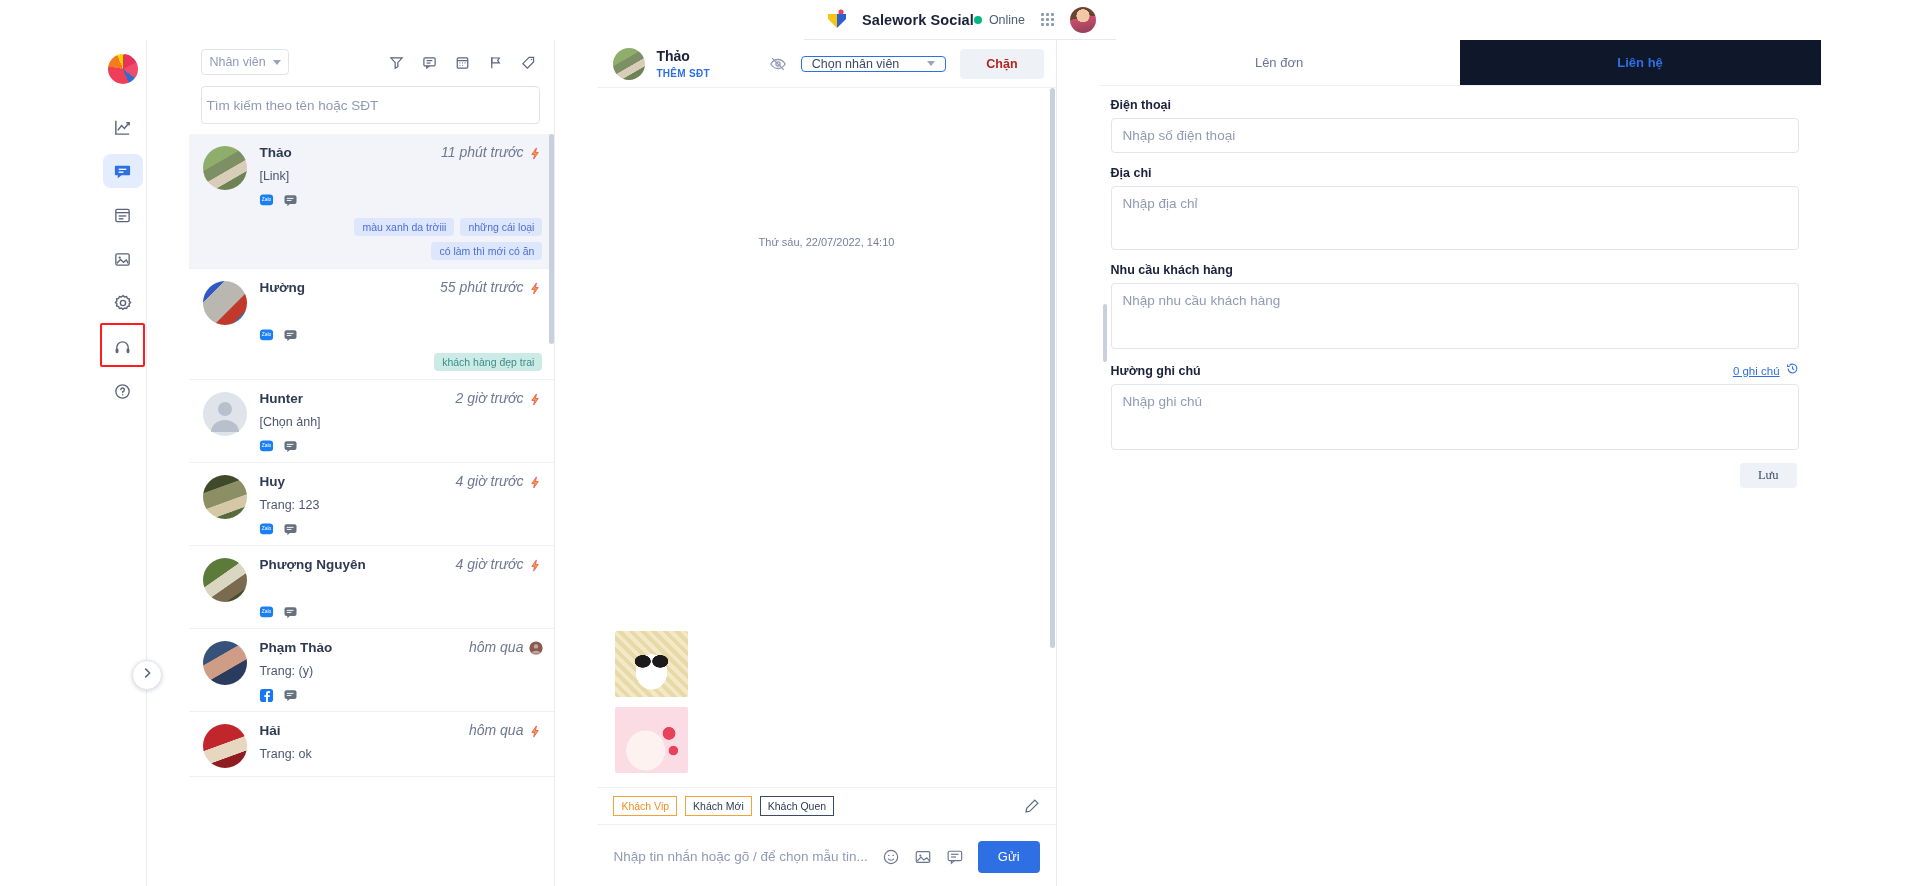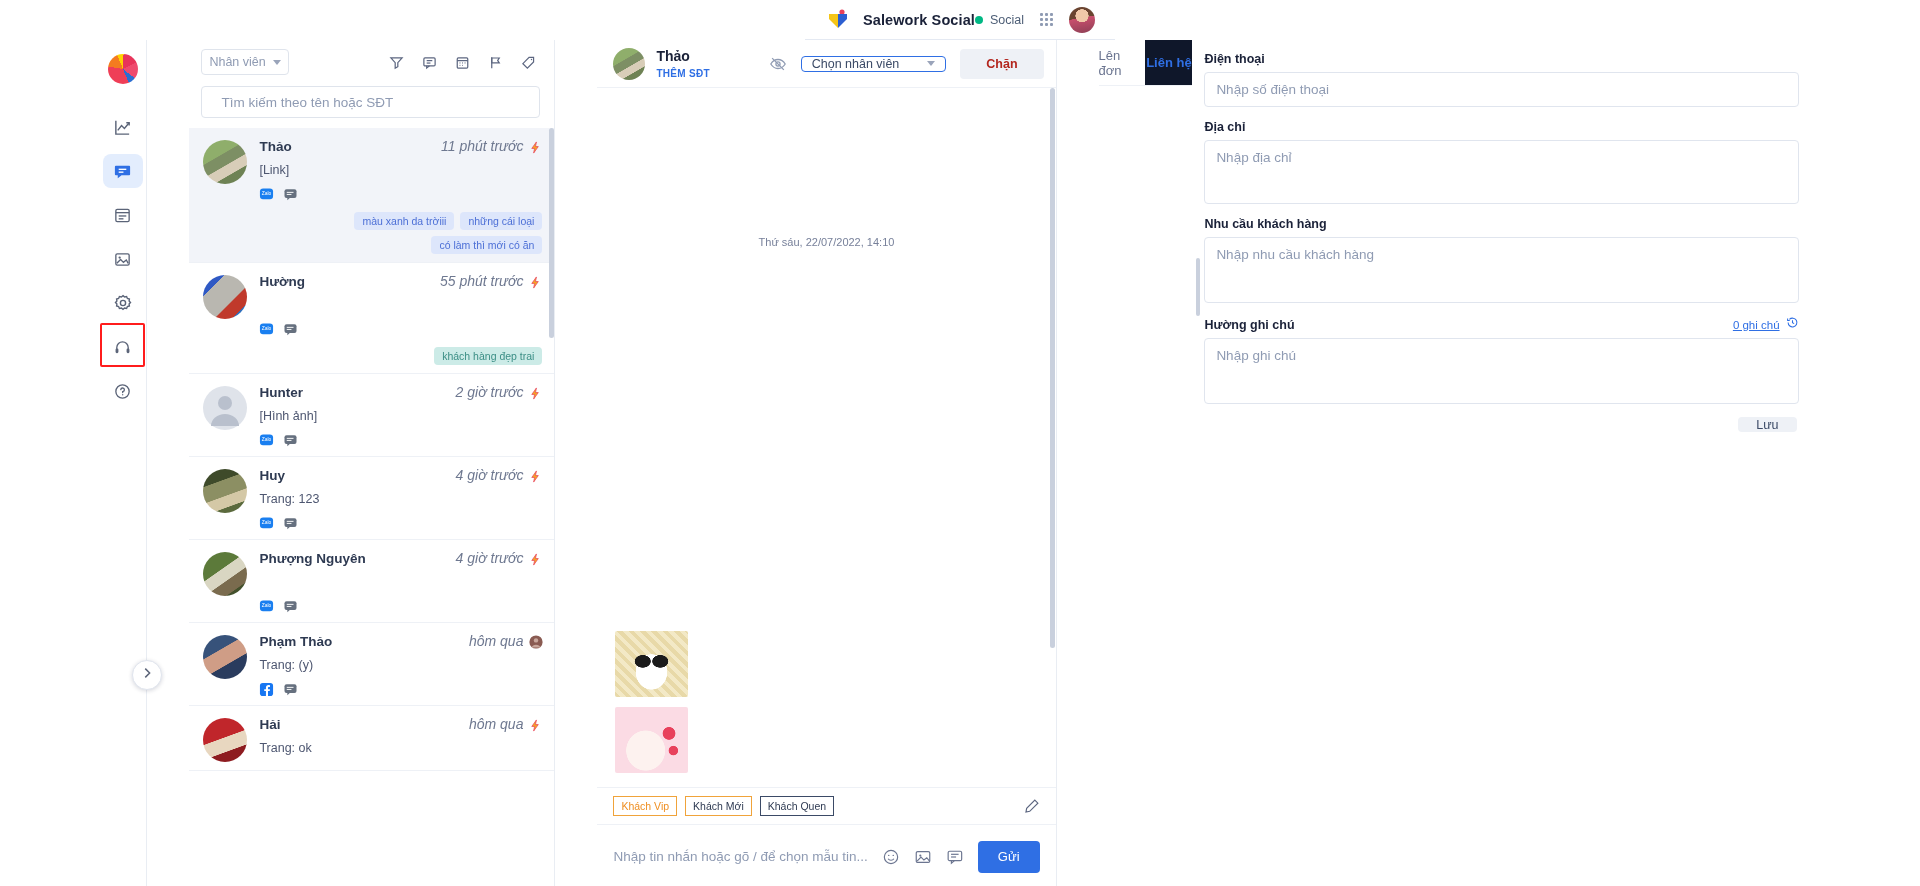--- a/index.html
+++ b/index.html
@@ -232,7 +232,7 @@
     <div class="topbar-right">
       <div class="online-pill">
         <span class="online-dot"></span>
-        <span>Social</span>
+        <span>Online</span>
       </div>
       <div class="grid-icon">
         <i></i>

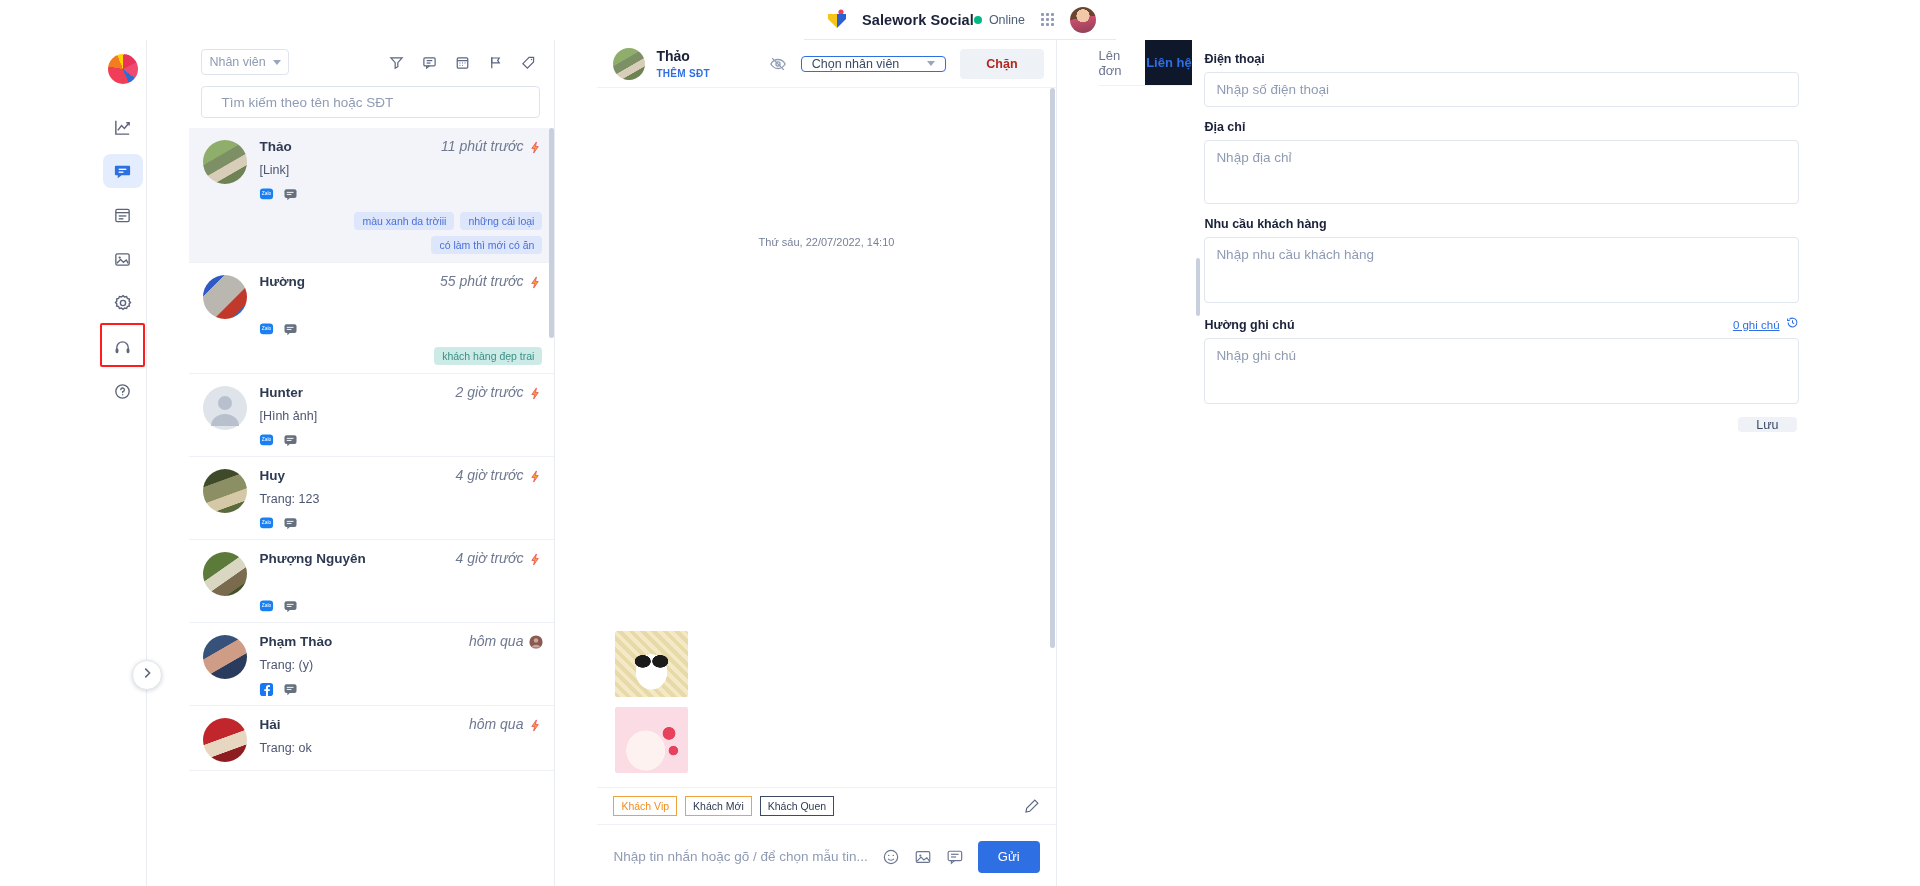--- a/index.html
+++ b/index.html
@@ -189,7 +189,7 @@
   }
 
   
-  .rightcol { width: 722px; min-width: 722px; display: flex; flex-direction: row; background: #fff; }
+  .rightcol { width: 722px; min-width: 722px; display: flex; flex-direction: column; background: #fff; }
   .right-tabs { height: 46px; min-height: 46px; display: flex; border-bottom: 1px solid #eef1f6; }
   .rtab {
     flex: 1; display: flex; align-items: center; justify-content: center;

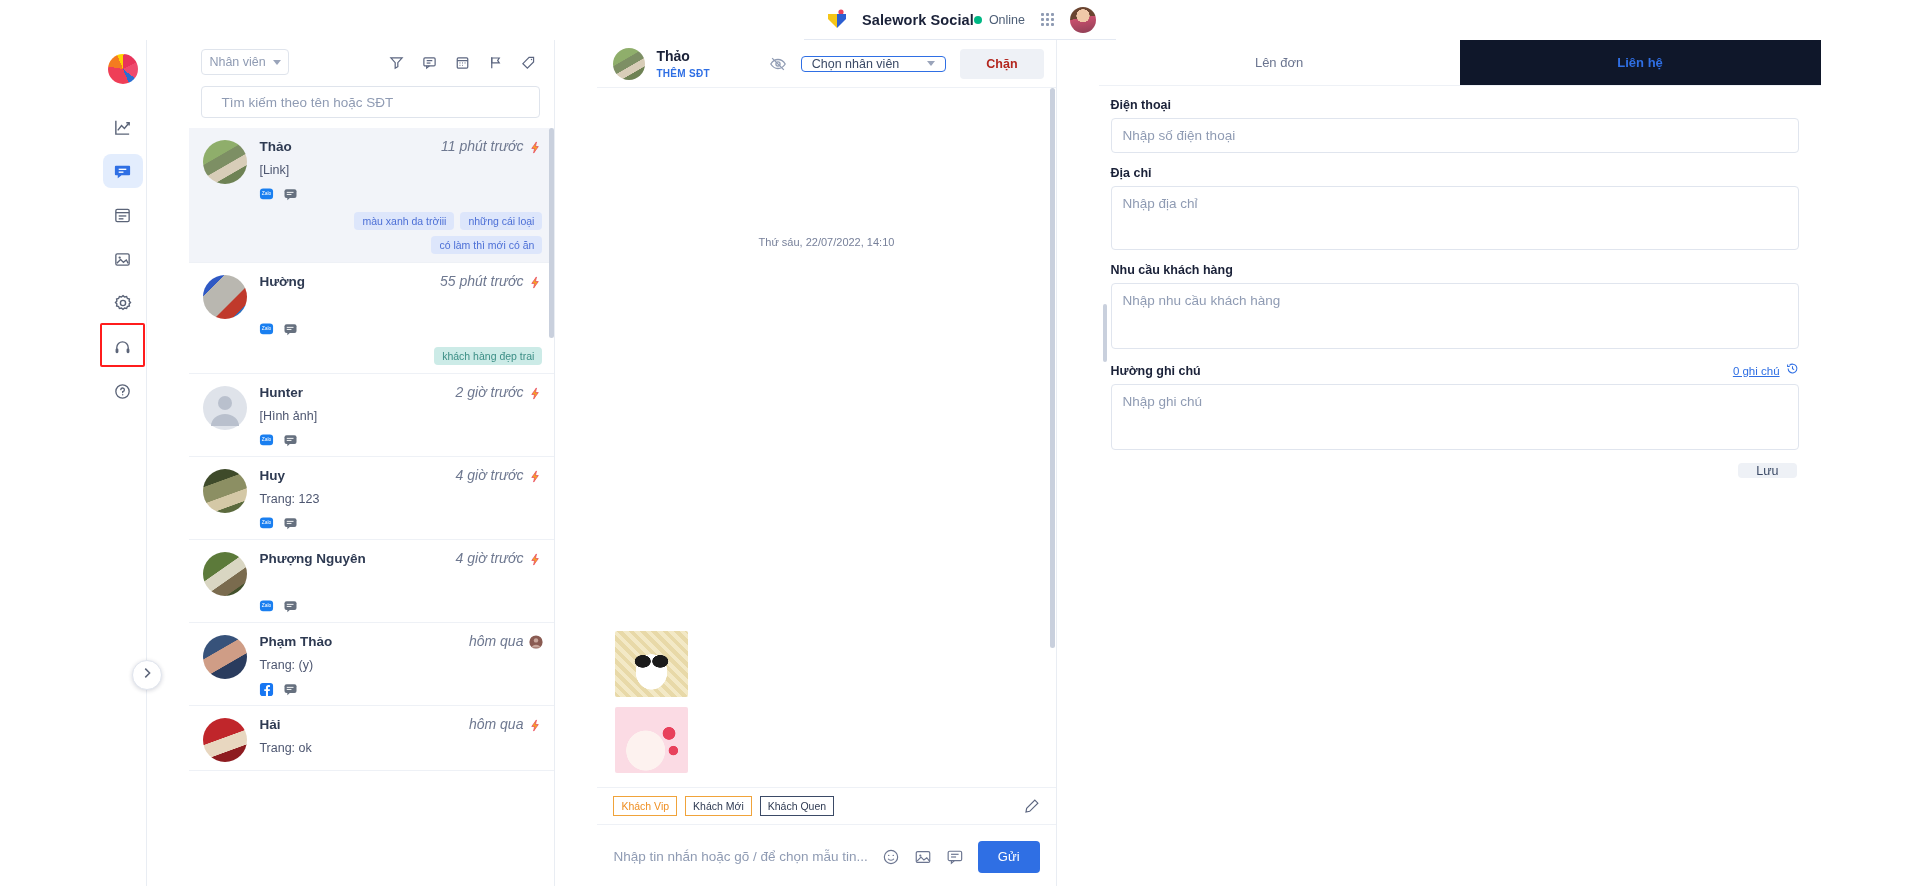--- a/index.html
+++ b/index.html
@@ -90,8 +90,8 @@
   .toolbar-icons .ti { cursor: pointer; display: flex; }
   .searchwrap { padding: 2px 14px 10px 12px; }
   .searchbox {
-    width: 100%; height: 32px; border: 1px solid #dfe4ec; border-radius: 4px;
-    display: flex; align-items: center; padding: 0 19px;
+    width: 100%; height: 38px; border: 1px solid #dfe4ec; border-radius: 4px;
+    display: flex; align-items: center; padding: 0 4px;
     font-size: 13.5px; color: #8f9bb3; background: #fff;
   }
   .conv-scroll { flex: 1; overflow: hidden; position: relative; }

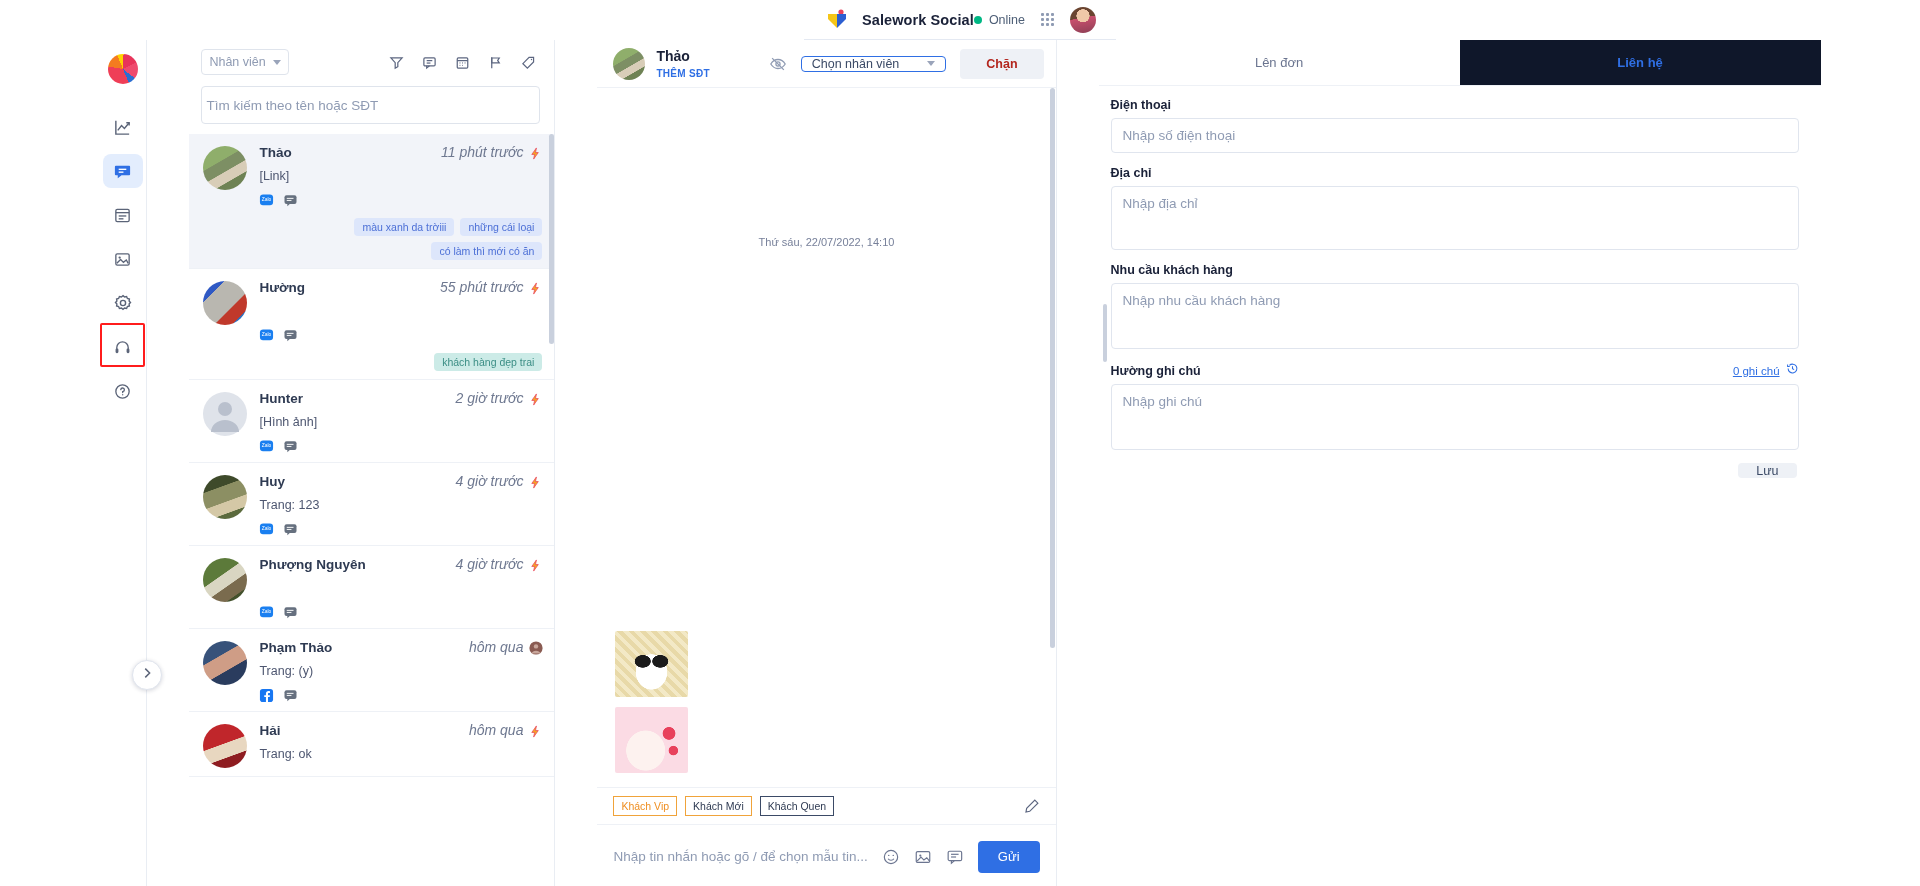--- a/index.html
+++ b/index.html
@@ -486,7 +486,7 @@
                 </span>
               </span>
             </div>
-            <div class="conv-snippet">[Hình ảnh]</div>
+            <div class="conv-snippet">[Chọn ảnh]</div>
             <div class="conv-chanicons">
               <span class="chan">
                 <svg width="15" height="15" viewBox="0 0 16 16">

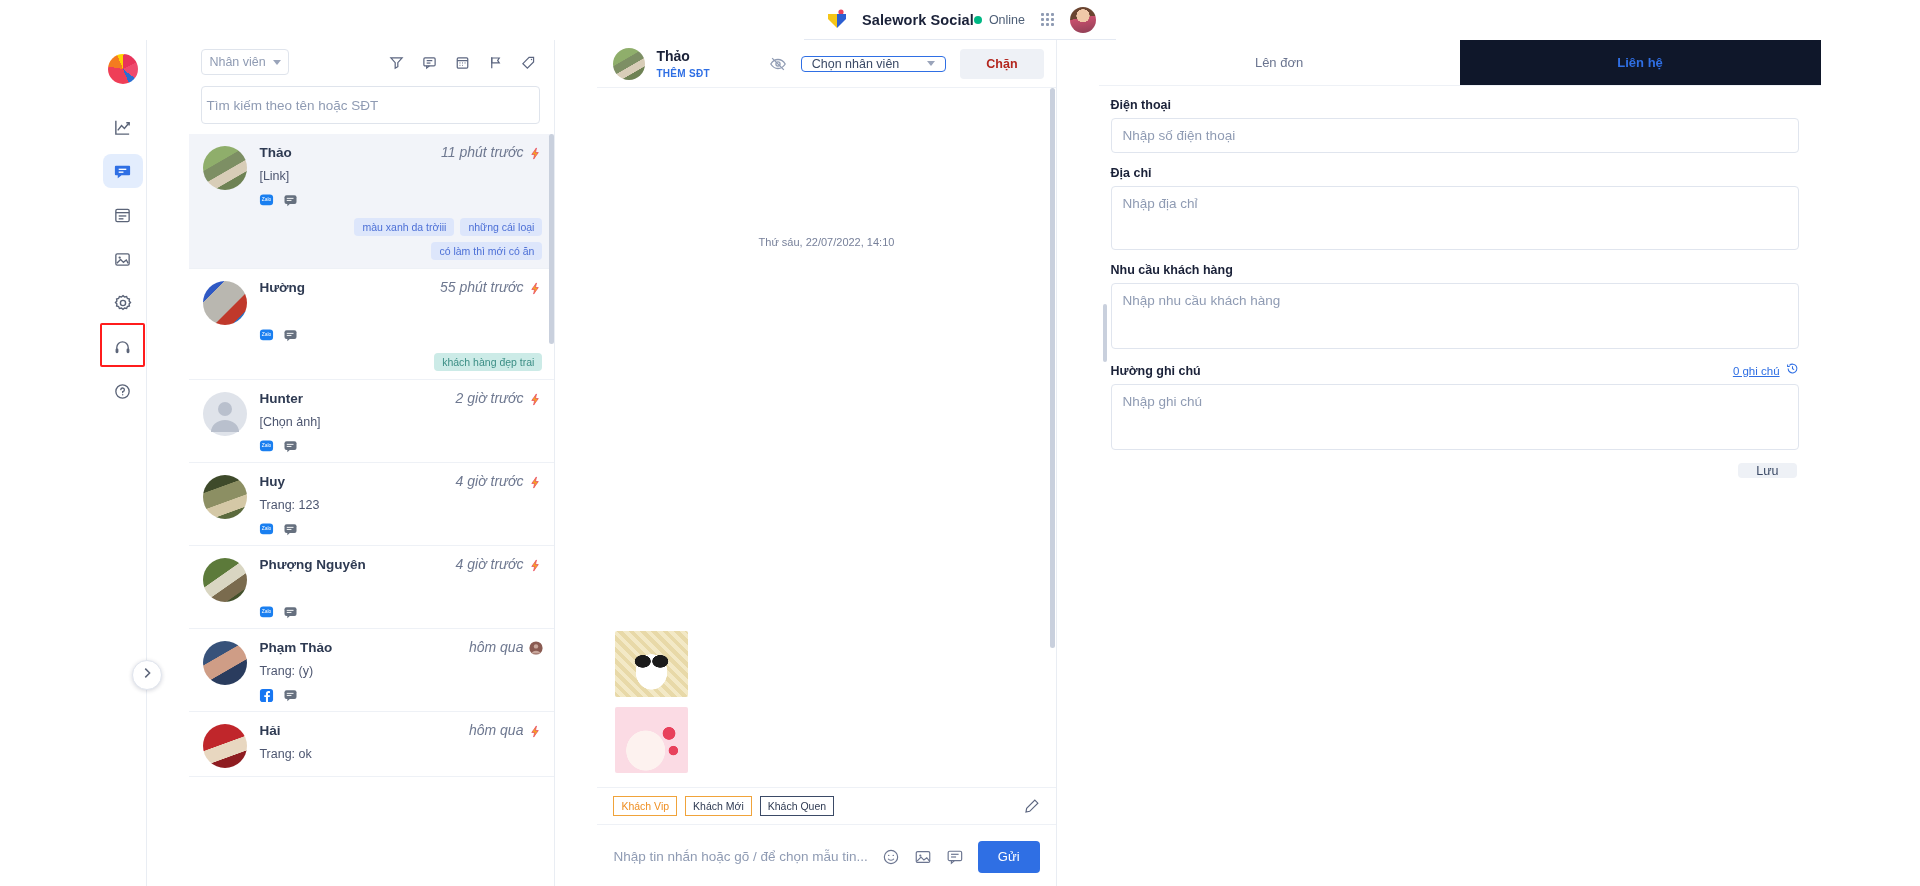--- a/index.html
+++ b/index.html
@@ -210,8 +210,8 @@
   .fld-input.tall2 { height: 66px; }
   .save-row { display: flex; justify-content: flex-end; padding-right: 2px; margin-top: 8px; }
   .save-btn {
-    height: 15px; padding: 0 18px; background: #eef1f6; border: none; border-radius: 4px;
-    font-size: 12.5px; color: #3b4a66; cursor: pointer; font-family: Liberation Sans, sans-serif;
+    height: 25px; padding: 0 18px; background: #eef1f6; border: none; border-radius: 4px;
+    font-size: 12.5px; color: #3b4a66; cursor: pointer; font-family: Liberation Serif, serif;
   }
   .note-scrollbar { position: absolute; left: 4px; top: 218px; width: 4px; height: 58px; background: #c9d0dd; border-radius: 3px; }
 </style>

